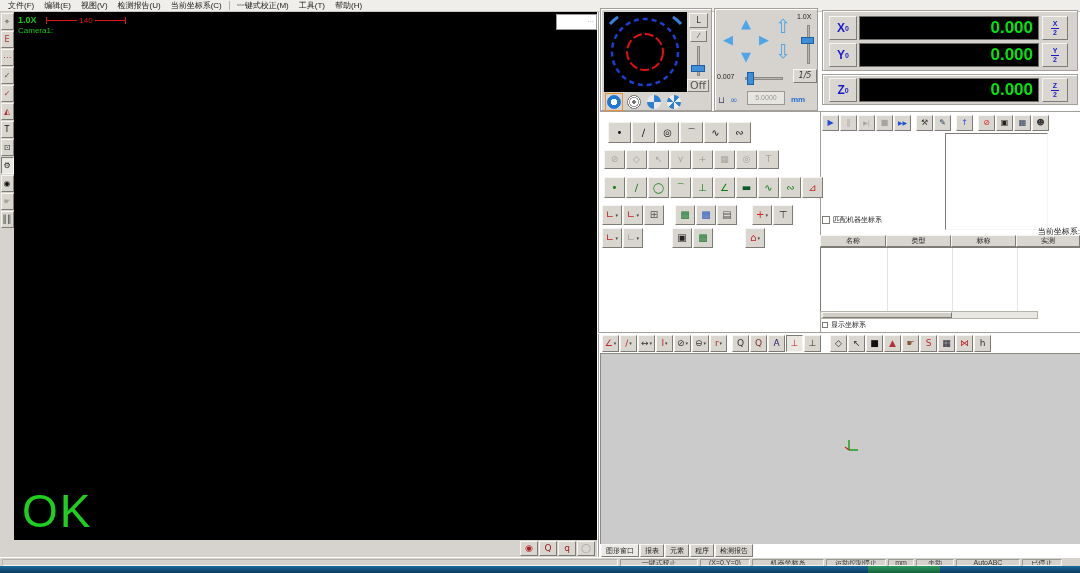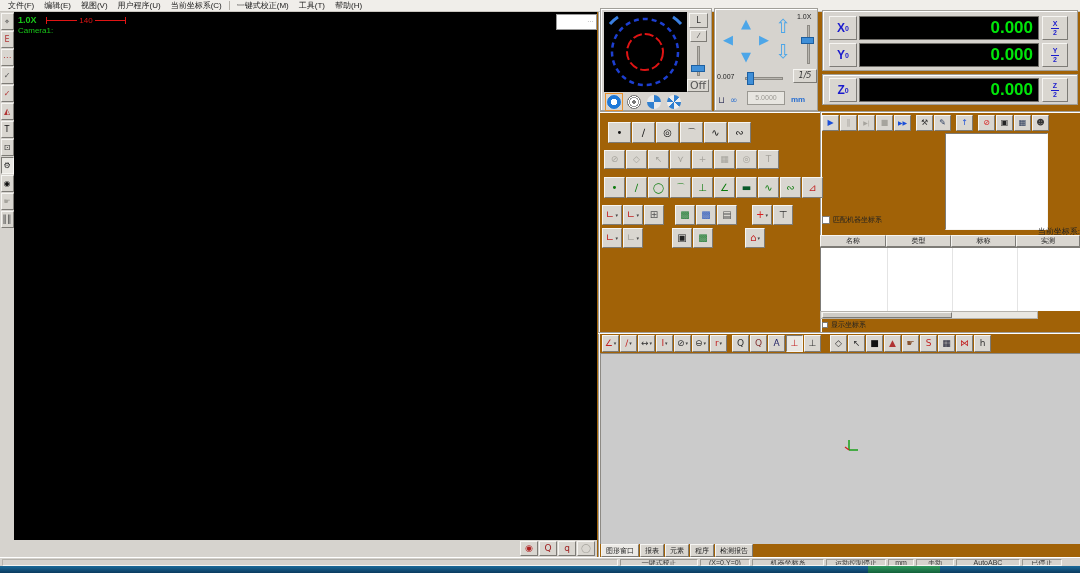--- a/index.html
+++ b/index.html
@@ -5,7 +5,7 @@
   * { margin:0; padding:0; box-sizing:border-box; }
   html,body { width:1080px; height:573px; overflow:hidden; }
   body { font-family:"Liberation Sans", sans-serif; background:#d6d3ce; }
-  #app { position:relative; width:1080px; height:573px; background:#a16207; overflow:hidden; }
+  #app { position:relative; width:1080px; height:573px; background:#ffffff; overflow:hidden; }
 
   .abs { position:absolute; }
 

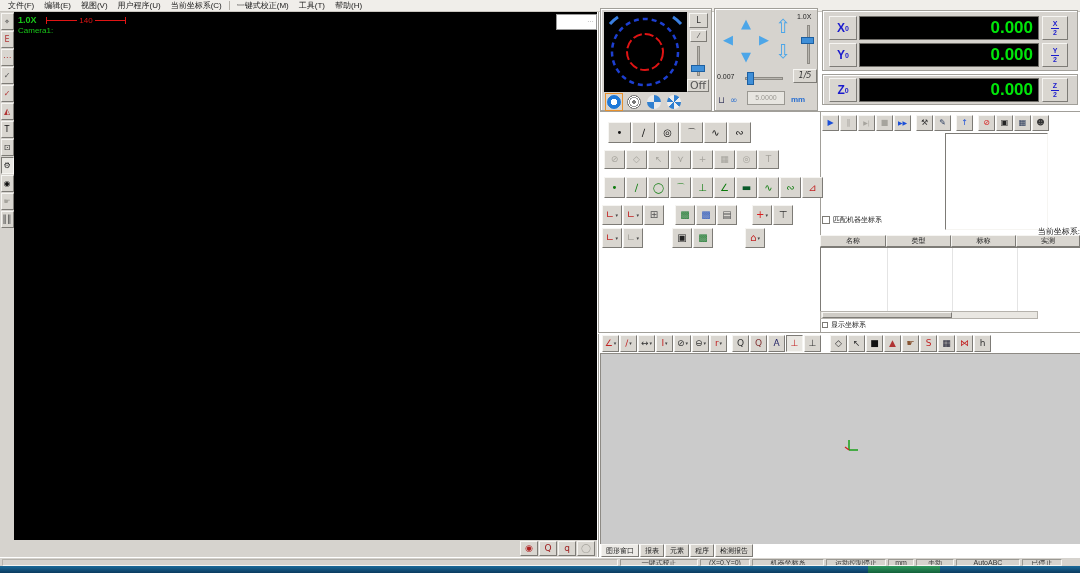--- a/index.html
+++ b/index.html
@@ -195,7 +195,7 @@
       <span class="menu-item">文件(F)</span>
       <span class="menu-item">编辑(E)</span>
       <span class="menu-item">视图(V)</span>
-      <span class="menu-item">用户程序(U)</span>
+      <span class="menu-item">检测报告(U)</span>
       <span class="menu-item">当前坐标系(C)</span>
       <span class="menu-sep"></span>
       <span class="menu-item">一键式校正(M)</span>

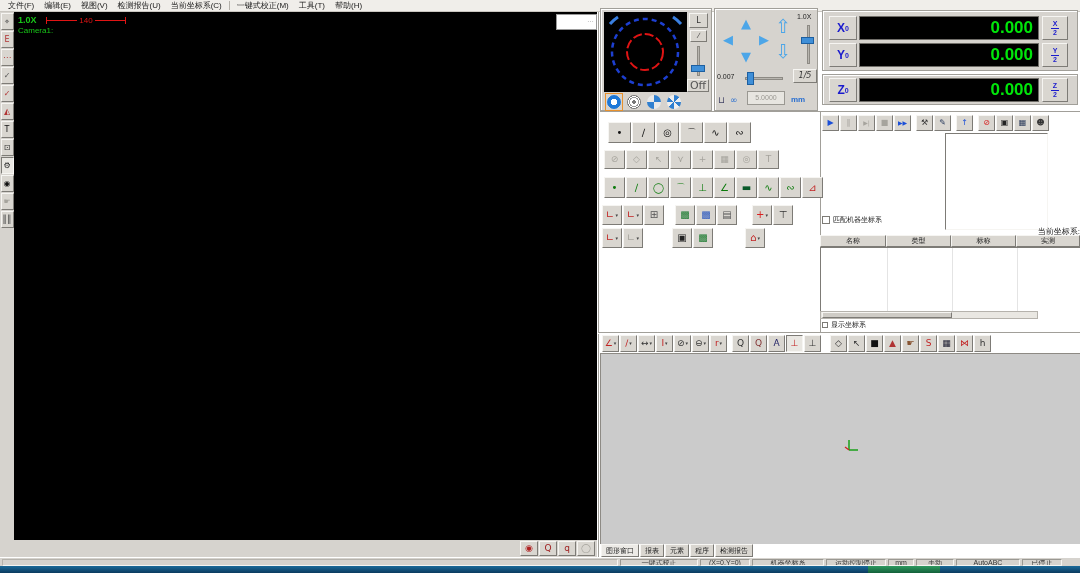--- a/index.html
+++ b/index.html
@@ -253,6 +253,7 @@
     </div>
     <span id="cam-label" class="abs">Camera1:</span>
     <div id="cam-infobox" class="abs">…</div>
+    <div id="ok-text" class="abs">OK</div>
   </div>
 
   <div id="camera-strip" class="abs">

